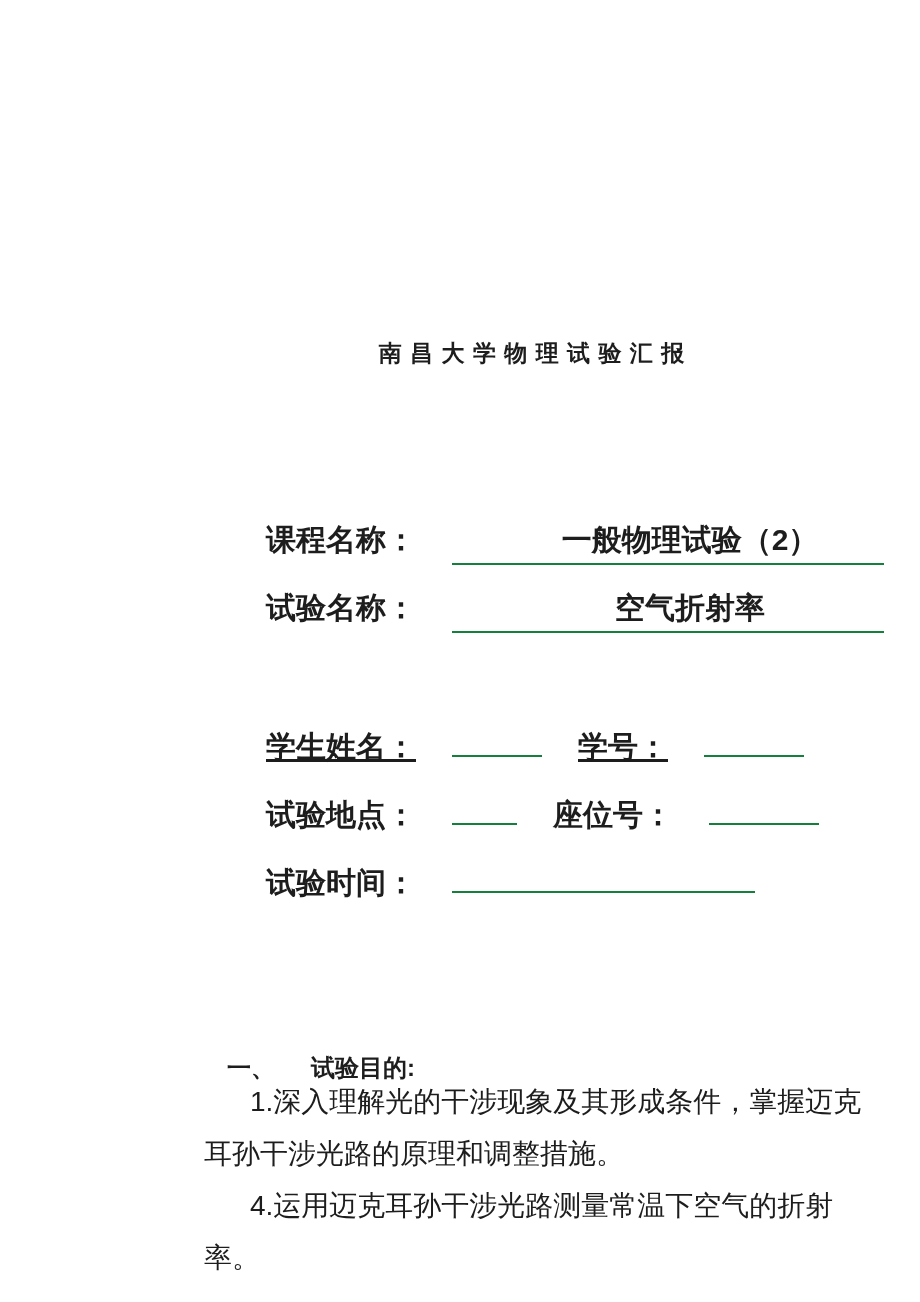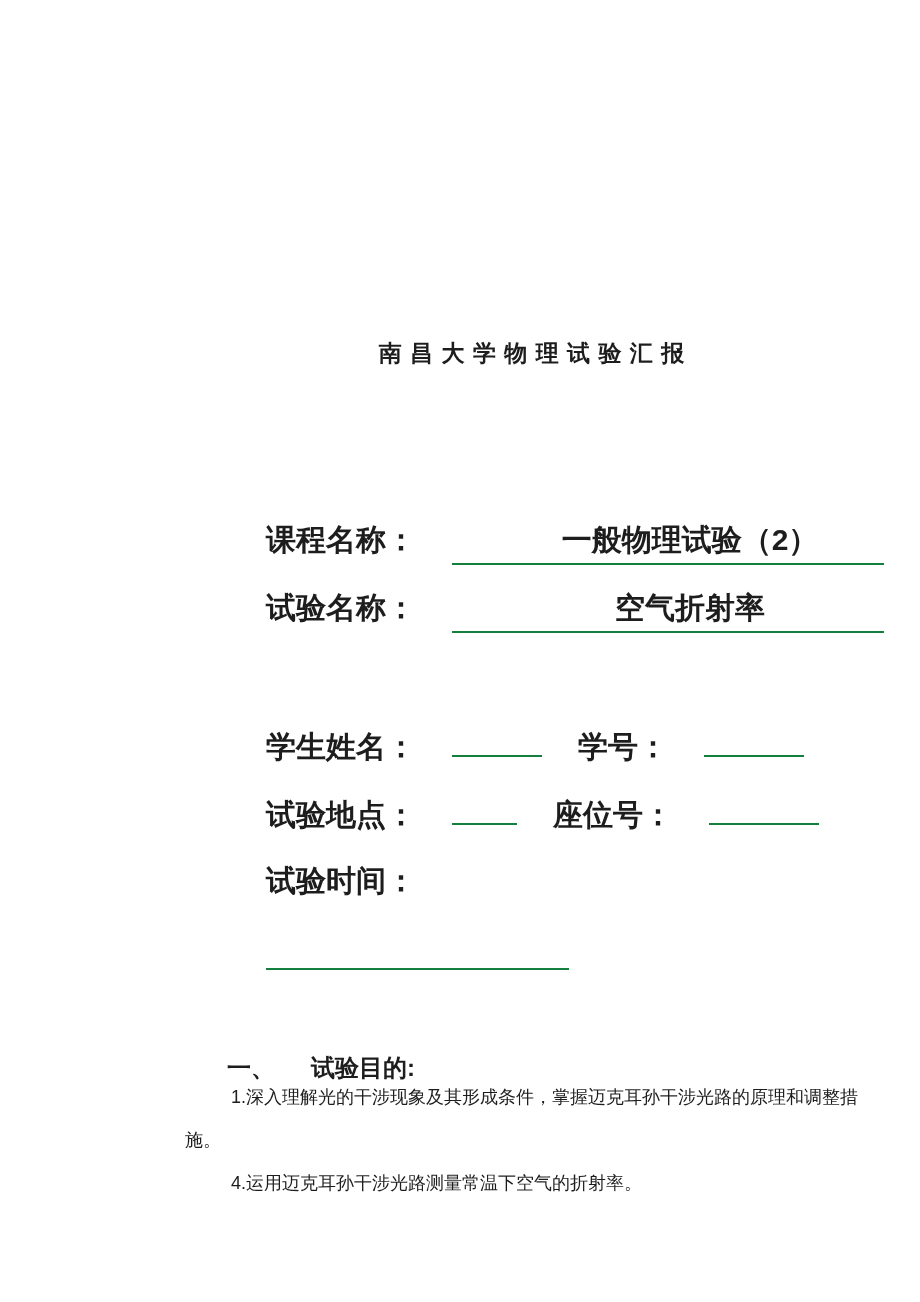--- a/index.html
+++ b/index.html
@@ -38,7 +38,7 @@
   .r1 { top: 430px; }
   .r2 { top: 498px; }
   .r3 { top: 566px; }
-  .r4 { top: 635px; }
+  .r4 { top: 635px; text-decoration: underline; }
   .r5 { top: 703px; }
   .r6 { top: 771px; flex-direction: column; }
 

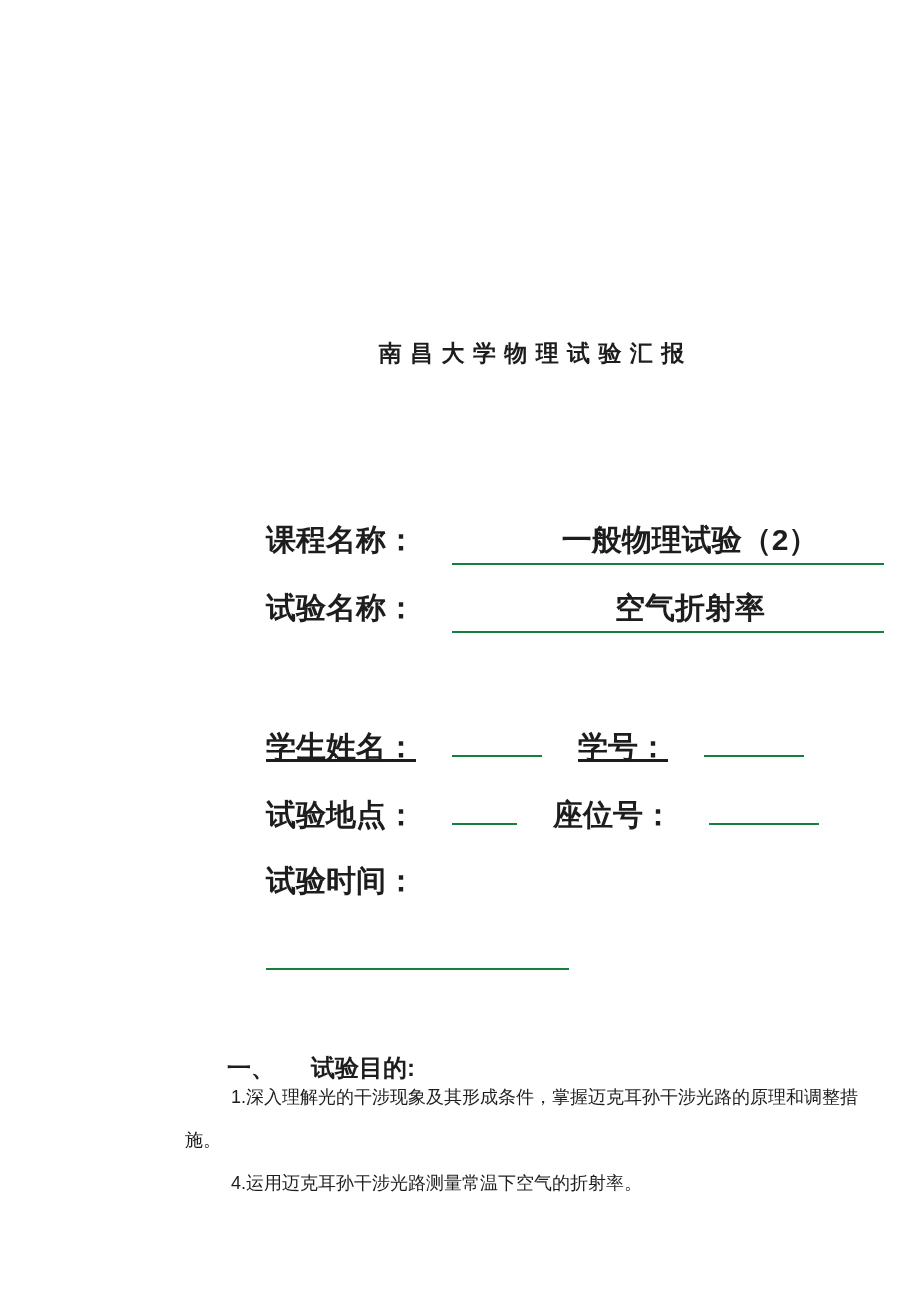--- a/index.html
+++ b/index.html
@@ -40,7 +40,7 @@
   .r3 { top: 566px; }
   .r4 { top: 635px; text-decoration: underline; }
   .r5 { top: 703px; }
-  .r6 { top: 771px; flex-direction: column; }
+  .r6 { top: 771px; }
 
   .field {
     display: inline-block;

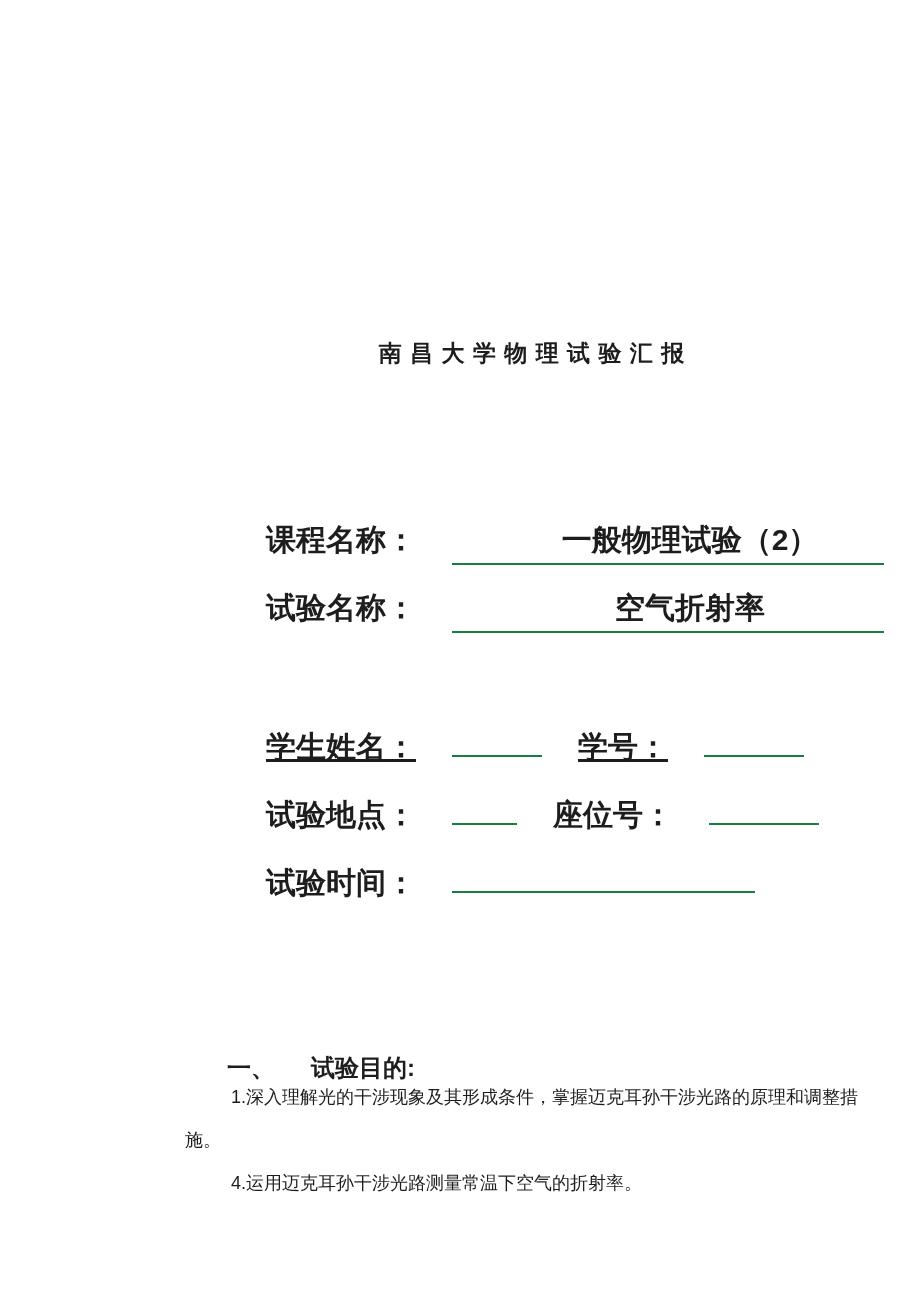--- a/index.html
+++ b/index.html
@@ -75,10 +75,10 @@
   .body-text {
     position: absolute;
     top: 1004px;
-    left: 113px;
+    left: 132px;
     width: 675px;
-    font-size: 18px;
-    line-height: 43px;
+    font-size: 28px;
+    line-height: 52px;
     text-align: left;
   }
   .body-text p {

